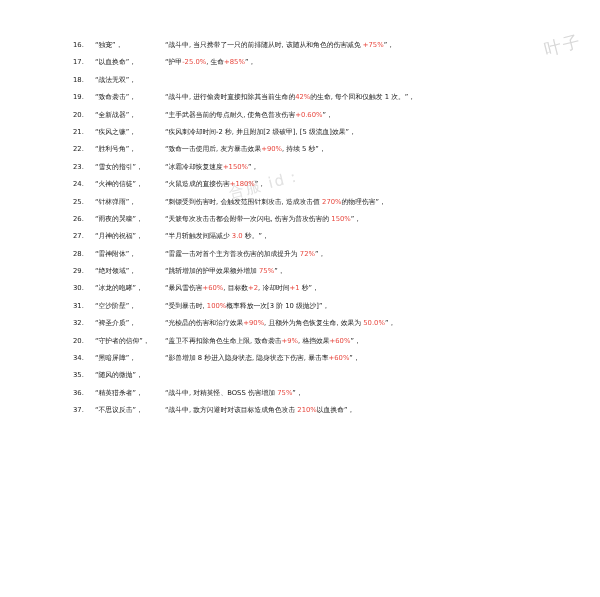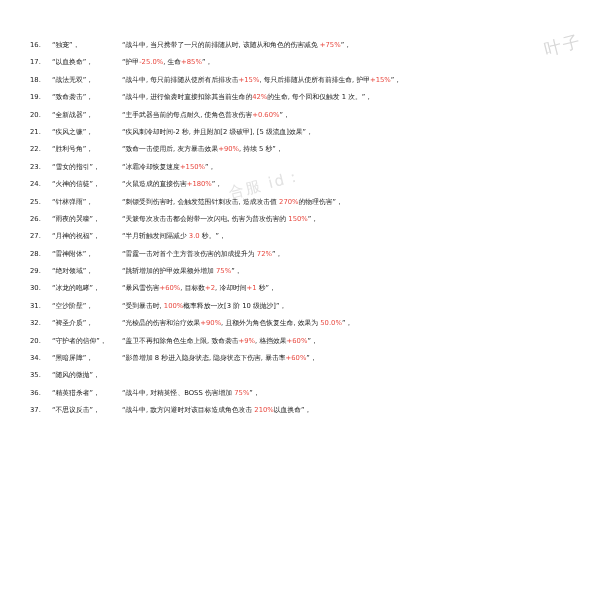--- a/index.html
+++ b/index.html
@@ -55,6 +55,7 @@
     margin-bottom: 7.4px;
     font-size: 6.8px;
     line-height: 10px;
+    margin-left: 43px;
   }
   .idx {
     width: 22px;

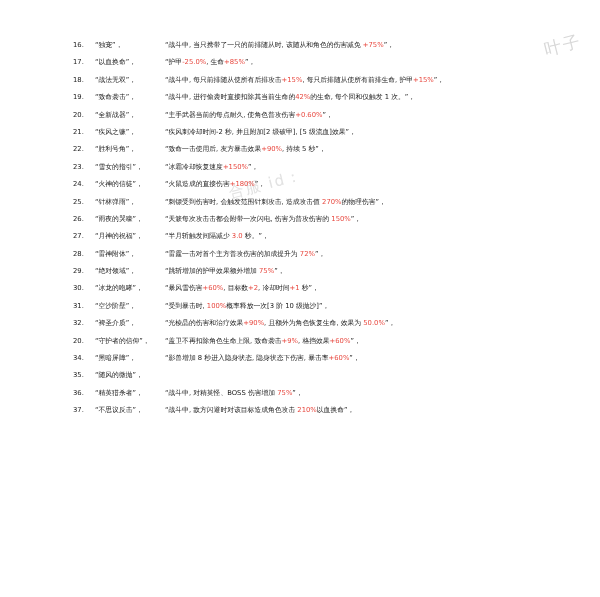--- a/index.html
+++ b/index.html
@@ -104,7 +104,6 @@
       <div class="row">
         <span class="idx">18.</span>
         <span class="name">“战法无双”，</span>
-        <span class="desc"><span>“战斗中, 每只前排随从使所有后排攻击</span><span class="hl">+15%</span><span>, 每只后排随从使所有前排生命, 护甲</span><span class="hl">+15%</span><span>”，</span></span>
       </div>
       <div class="row">
         <span class="idx">19.</span>

